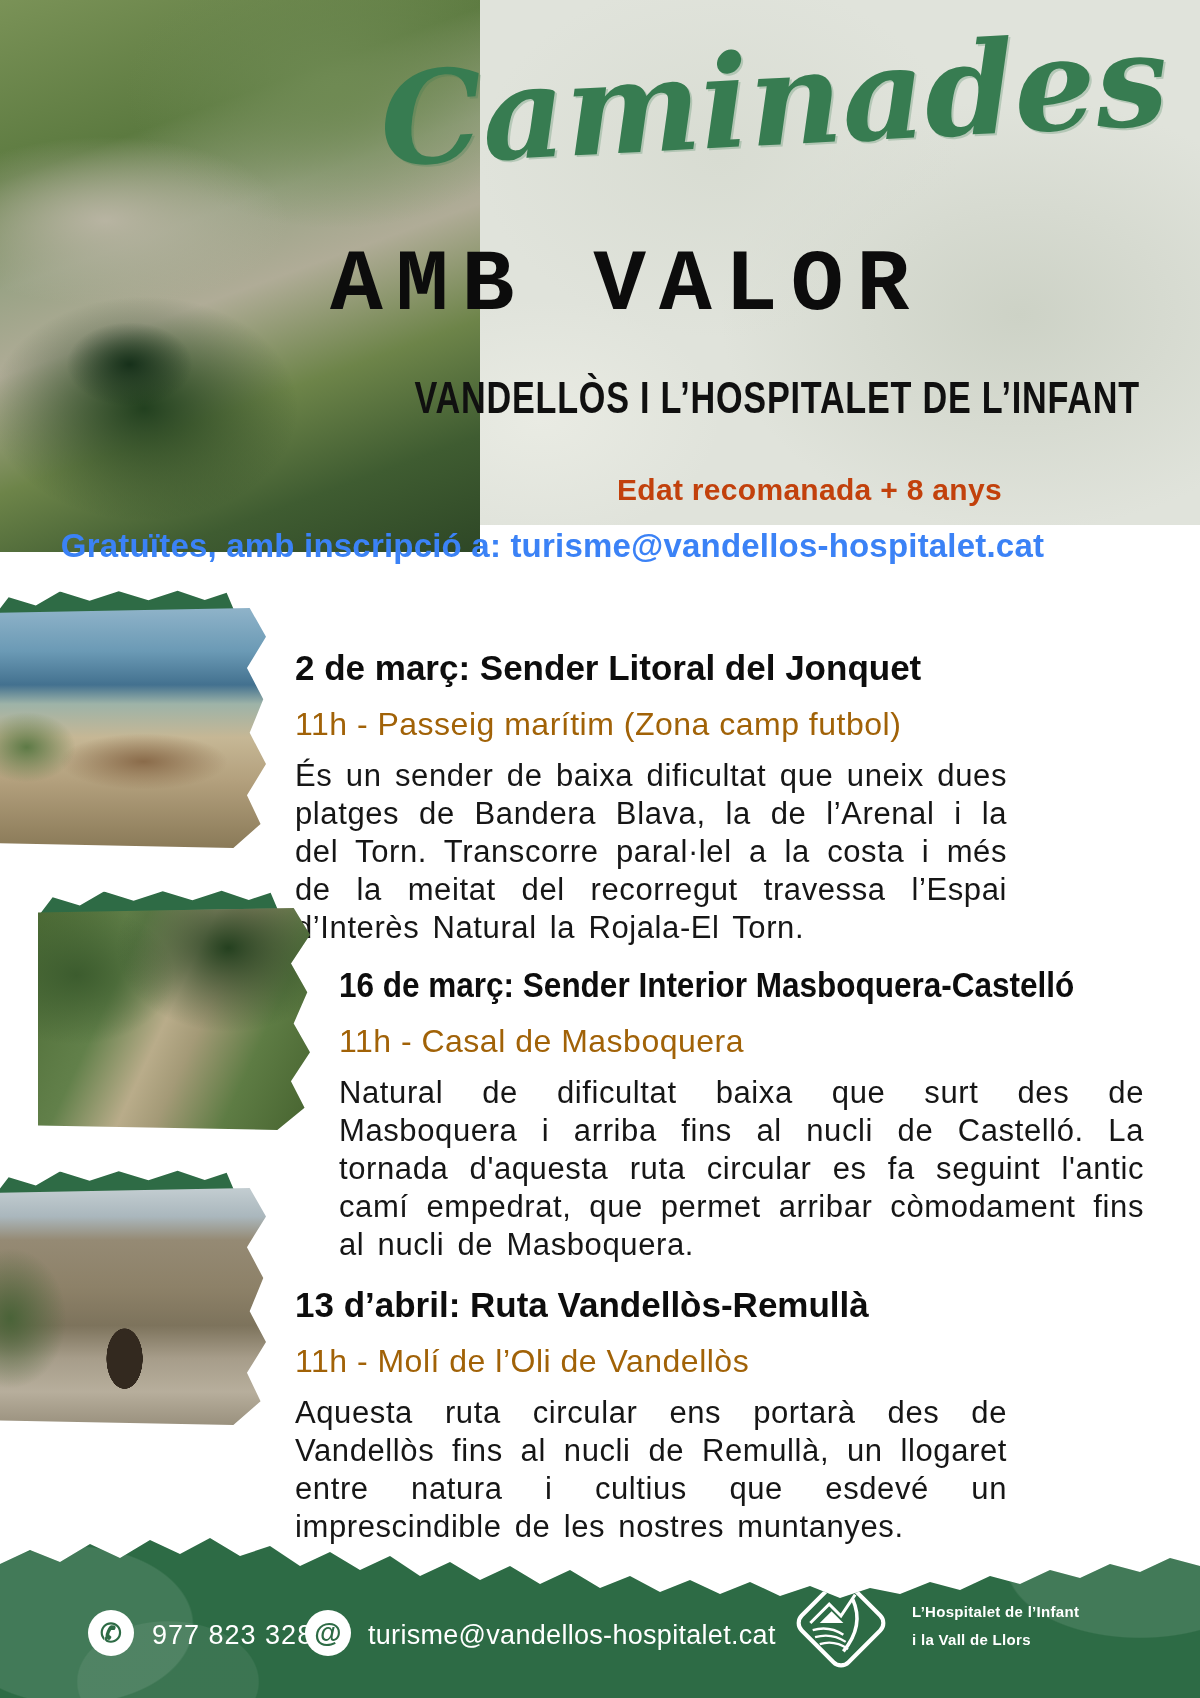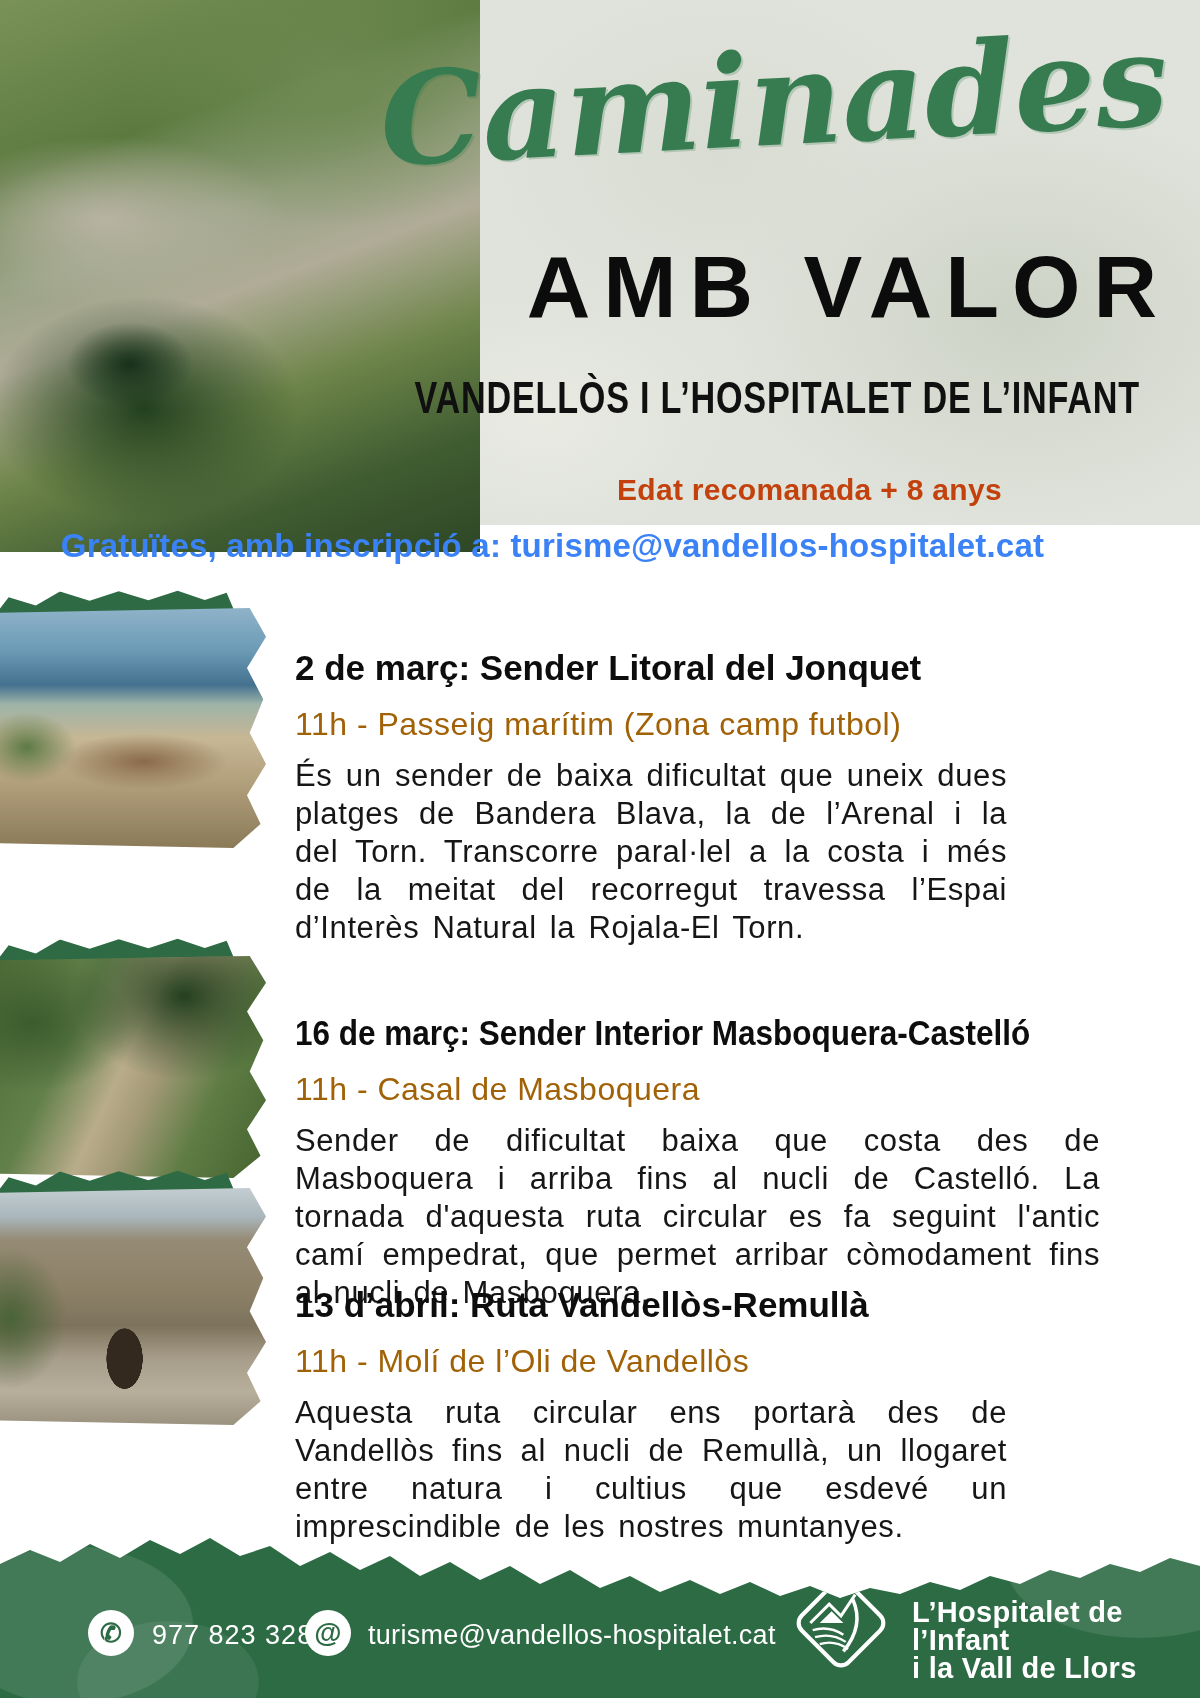--- a/index.html
+++ b/index.html
@@ -35,7 +35,7 @@
   }
   .hero-amb{
     position:absolute;top:236px;left:330px;width:840px;z-index:3;
-    text-align:right;font-size:88px;font-weight:800;letter-spacing:13px;color:#0c0c0c;
+    text-align:left;font-size:88px;font-weight:800;letter-spacing:13px;color:#0c0c0c;font-family:Liberation Mono, monospace;
   }
   .hero-loc{position:absolute;top:372px;left:300px;width:940px;z-index:3;text-align:center;}
   .hero-loc>span{

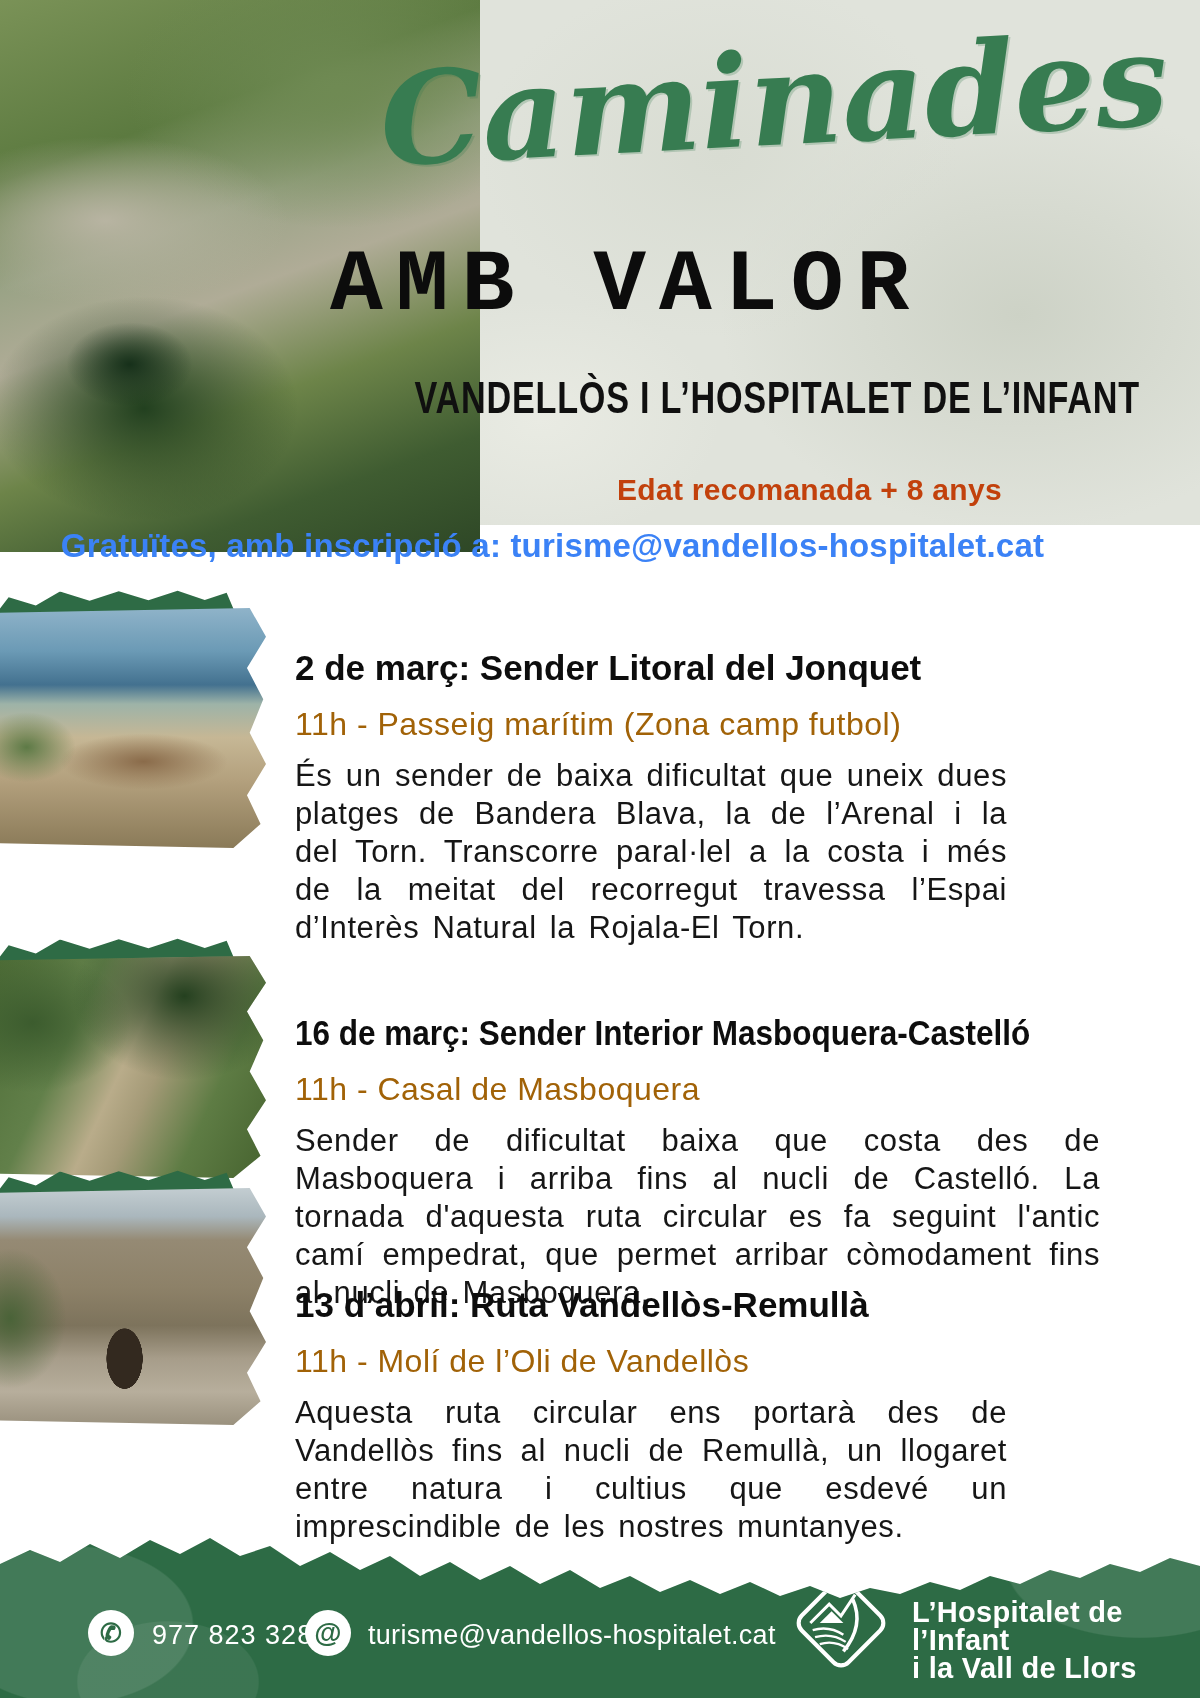--- a/index.html
+++ b/index.html
@@ -52,7 +52,7 @@
   }
   
   .event{position:absolute;left:0;width:1148px;}
-  .e1{top:588px;} .e2{top:936px;} .e3{top:1168px;}
+  .e1{top:588px;} .e2{top:888px;margin-left:44px;} .e3{top:1168px;}
   .brush{
     position:absolute;left:-8px;top:0;width:245px;height:55px;background:#2e6b45;
     transform:rotate(-1.5deg);

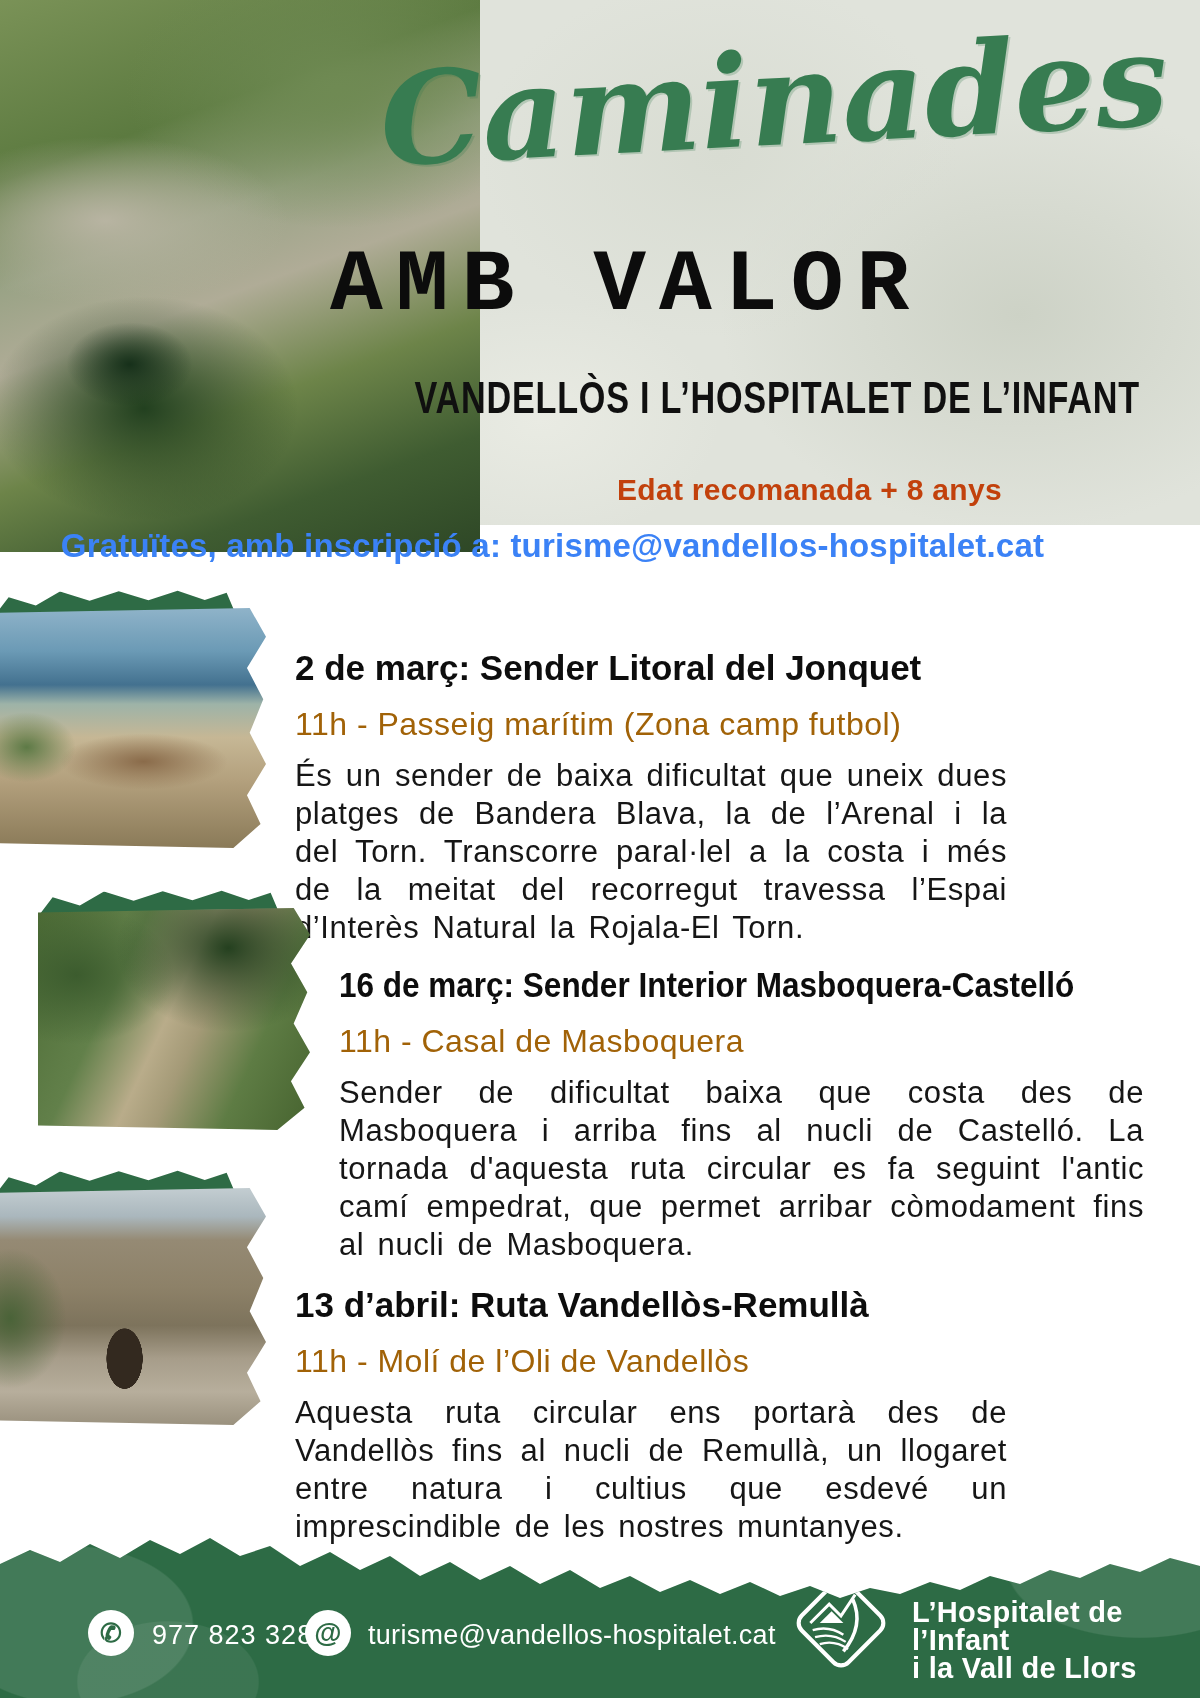--- a/index.html
+++ b/index.html
@@ -141,7 +141,7 @@
     <div class="etext">
       <h2 class="event-title">16 de març: Sender Interior Masboquera-Castelló</h2>
       <div class="event-sub">11h - Casal de Masboquera</div>
-      <p class="event-desc">Sender de dificultat baixa que costa des de Masboquera i arriba fins al nucli de Castelló. La tornada d'aquesta ruta circular es fa seguint l'antic camí empedrat, que permet arribar còmodament fins al nucli de Masboquera.</p>
+      <p class="event-desc">Natural de dificultat baixa que surt des de Masboquera i arriba fins al nucli de Castelló. La tornada d'aquesta ruta circular es fa seguint l'antic camí empedrat, que permet arribar còmodament fins al nucli de Masboquera.</p>
     </div>
   </div>
 

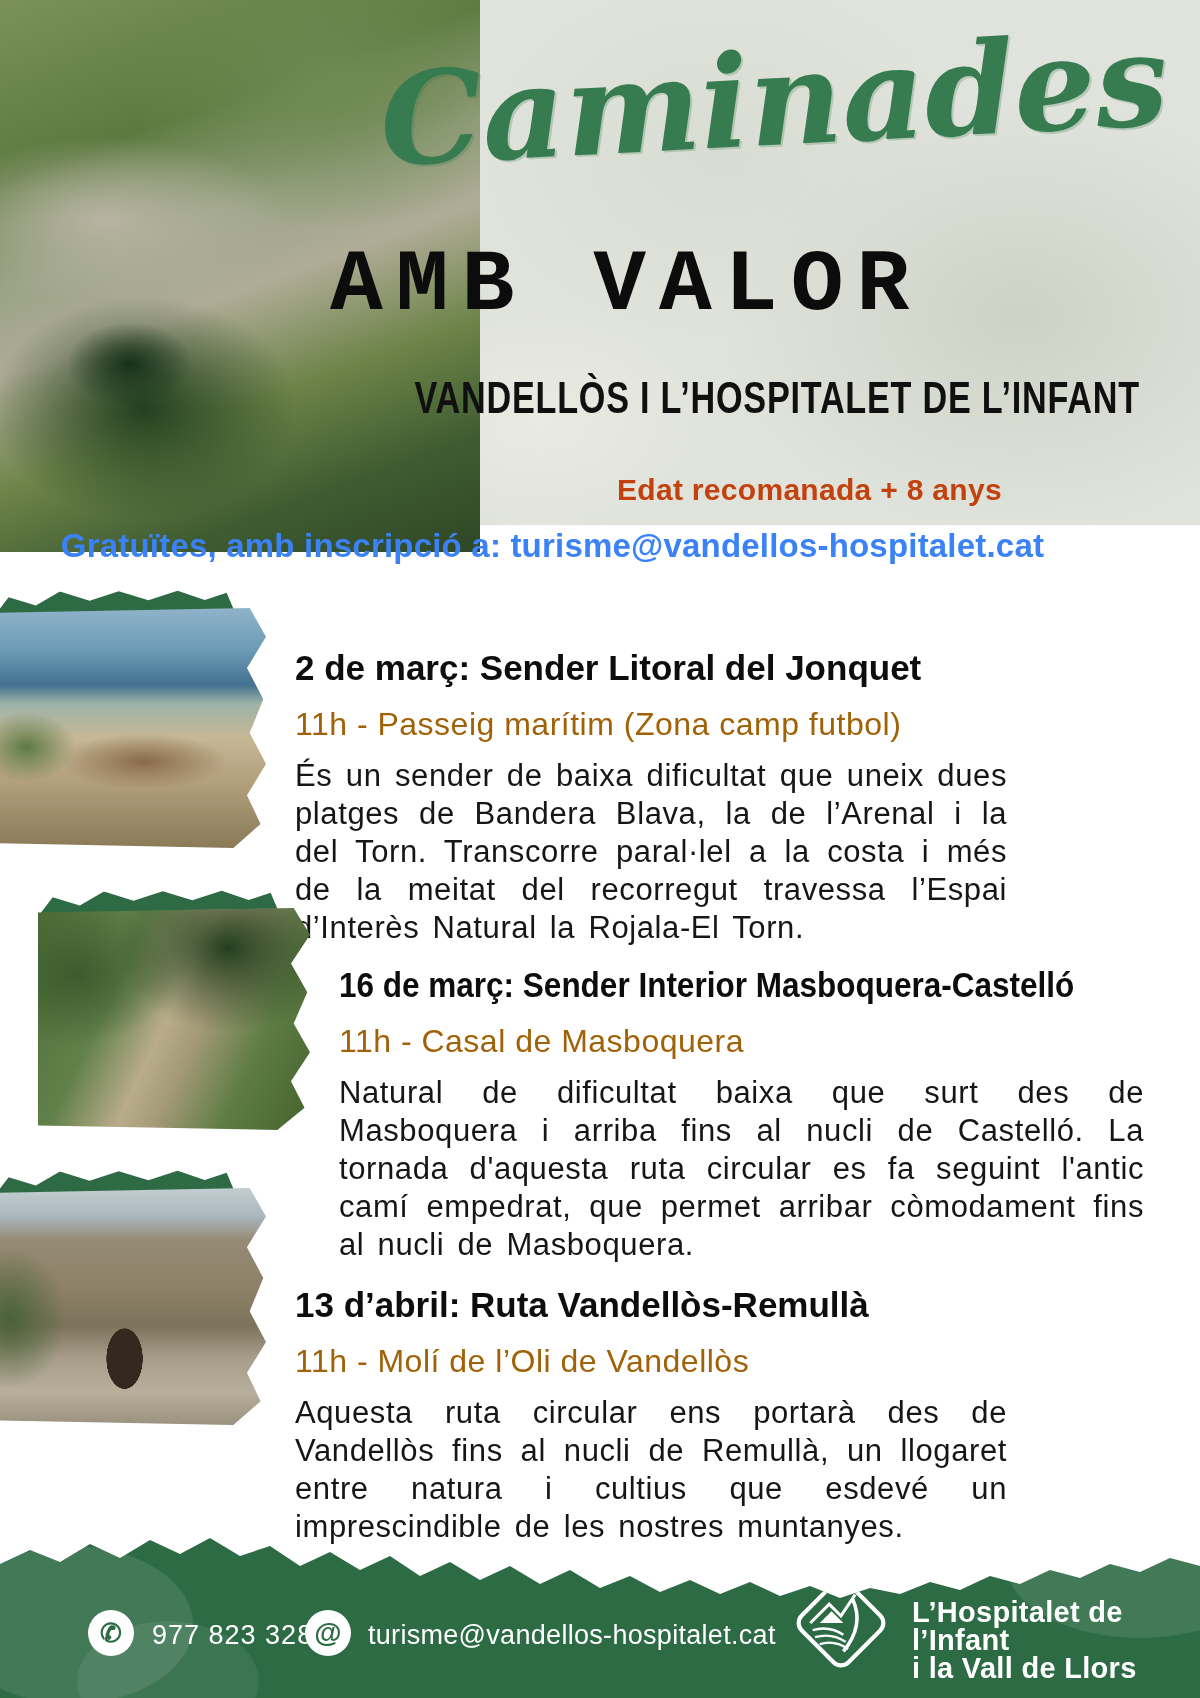--- a/index.html
+++ b/index.html
@@ -108,7 +108,7 @@
   .footer-phone{position:absolute;left:152px;top:84px;font-size:27px;letter-spacing:1px;}
   .footer-email{position:absolute;left:368px;top:84px;font-size:27px;letter-spacing:.3px;}
   .logo{position:absolute;left:782px;top:28px;width:118px;height:118px;}
-  .logo-text{position:absolute;left:912px;top:62px;font-size:29px;font-weight:bold;line-height:28px;letter-spacing:.3px;}
+  .logo-text{position:absolute;left:912px;top:62px;font-size:15px;font-weight:bold;line-height:28px;letter-spacing:.3px;}
 </style>
 </head>
 <body>

